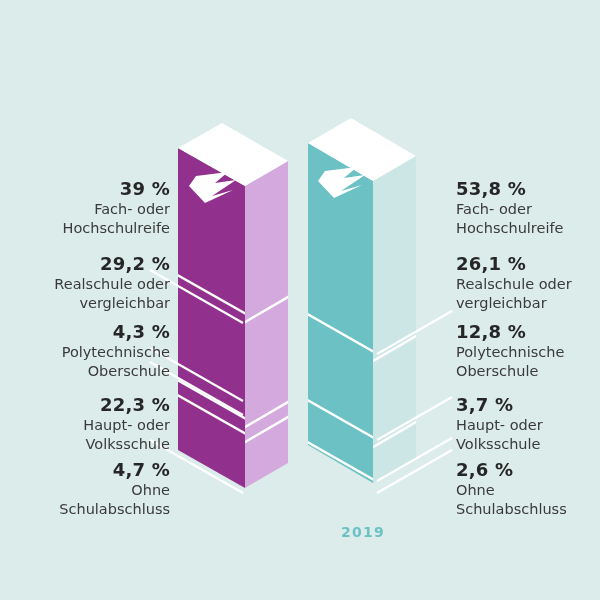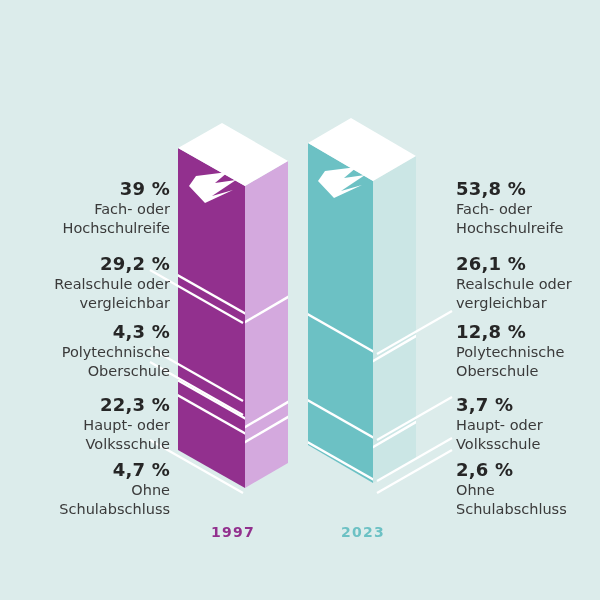--- a/index.html
+++ b/index.html
@@ -202,7 +202,6 @@
     <div class="label-desc">Schulabschluss</div>
   </div>
 
-  <div class="year-label" style="left:173px; top:524px; color:#92308e;">1997</div>
   <div class="year-label" style="left:303px; top:524px; color:#6cc1c4;">2023</div>
 
 </div>

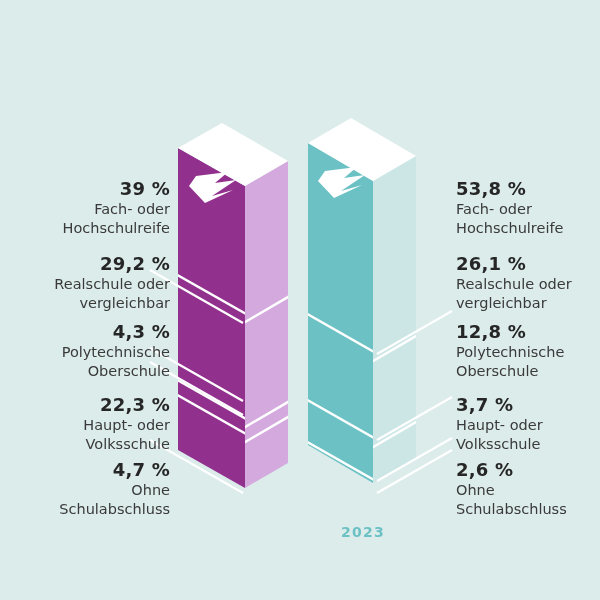--- a/index.html
+++ b/index.html
@@ -202,7 +202,7 @@
     <div class="label-desc">Schulabschluss</div>
   </div>
 
-  <div class="year-label" style="left:303px; top:524px; color:#6cc1c4;">2023</div>
+  <div class="year-label" style="left:303px; top:524px; color:#6cc1c4;">2019</div>
 
 </div>
 

